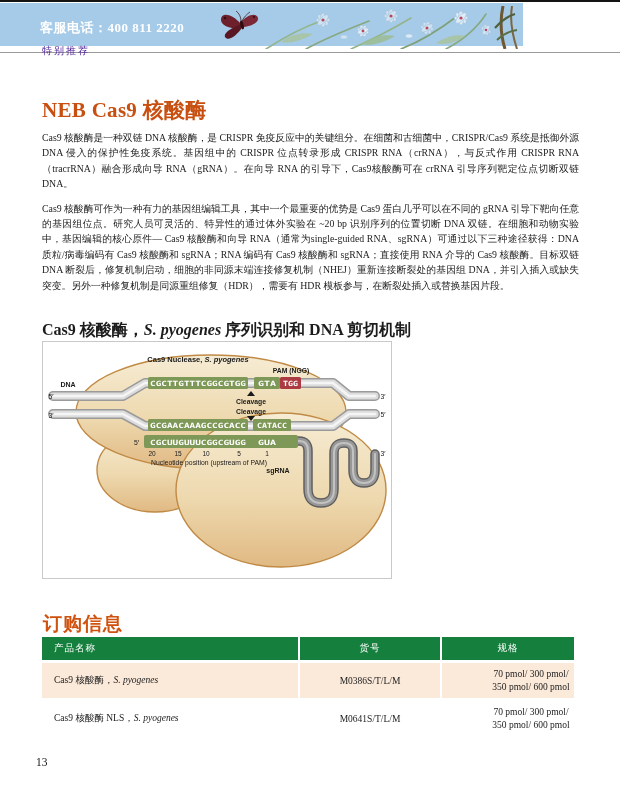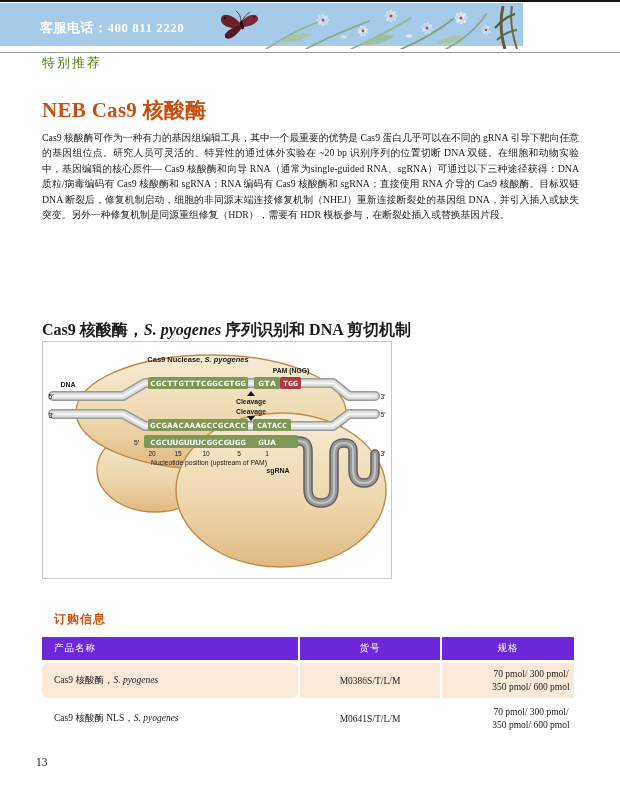--- a/index.html
+++ b/index.html
@@ -12,7 +12,7 @@
          font-size:13px;letter-spacing:.5px;}
   .floral{right:0;top:3px;width:312px;height:43px;}
   .header-rule{top:52px;left:0;width:620px;height:1px;background:#9a9a9a;}
-  .eyebrow{left:42px;top:54px;font-size:13px;color:#4d7c0f;letter-spacing:2px;}
+  .eyebrow{left:42px;top:44px;font-size:10px;color:#4c1d95;letter-spacing:2px;}
   .page-title{left:42px;top:96px;font-size:21px;font-weight:bold;color:#c84f10;letter-spacing:.3px;}
   .intro{left:42px;top:130px;width:537px;font-size:9.8px;line-height:15.4px;text-align:justify;}
   .intro p{margin:0;}

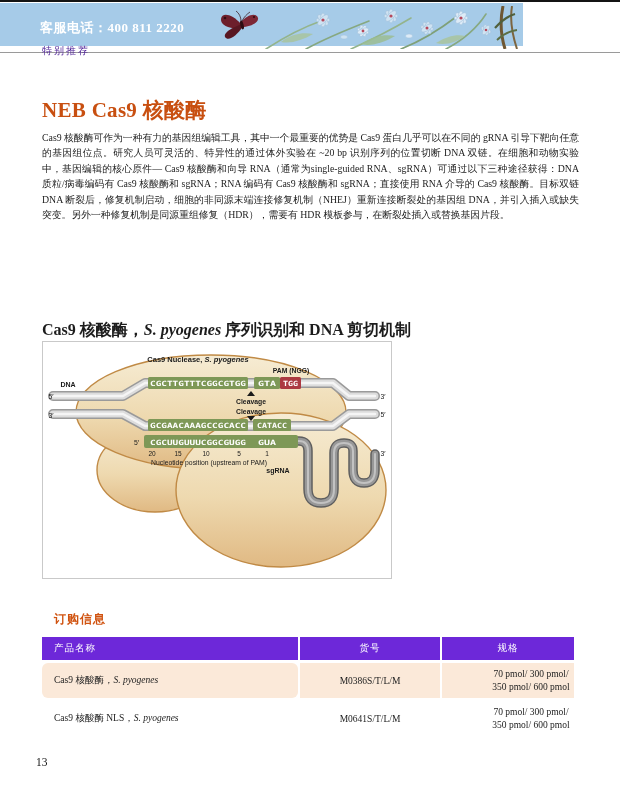--- a/index.html
+++ b/index.html
@@ -130,6 +130,7 @@
   <h1 class="abs page-title" style="margin:0;">NEB Cas9 核酸酶</h1>
 
   <div class="abs intro">
+    <p>Cas9 核酸酶是一种双链 DNA 核酸酶，是 CRISPR 免疫反应中的关键组分。在细菌和古细菌中，CRISPR/Cas9 系统是抵御外源 DNA 侵入的保护性免疫系统。基因组中的 CRISPR 位点转录形成 CRISPR RNA（crRNA），与反式作用 CRISPR RNA（tracrRNA）融合形成向导 RNA（gRNA）。在向导 RNA 的引导下，Cas9核酸酶可在 crRNA 引导序列靶定位点切断双链 DNA。</p>
     <p>Cas9 核酸酶可作为一种有力的基因组编辑工具，其中一个最重要的优势是 Cas9 蛋白几乎可以在不同的 gRNA 引导下靶向任意的基因组位点。研究人员可灵活的、特异性的通过体外实验在 ~20 bp 识别序列的位置切断 DNA 双链。在细胞和动物实验中，基因编辑的核心原件— Cas9 核酸酶和向导 RNA（通常为single-guided RNA、sgRNA）可通过以下三种途径获得：DNA 质粒/病毒编码有 Cas9 核酸酶和 sgRNA；RNA 编码有 Cas9 核酸酶和 sgRNA；直接使用 RNA 介导的 Cas9 核酸酶。目标双链 DNA 断裂后，修复机制启动，细胞的非同源末端连接修复机制（NHEJ）重新连接断裂处的基因组 DNA，并引入插入或缺失突变。另外一种修复机制是同源重组修复（HDR），需要有 HDR 模板参与，在断裂处插入或替换基因片段。</p>
   </div>
 

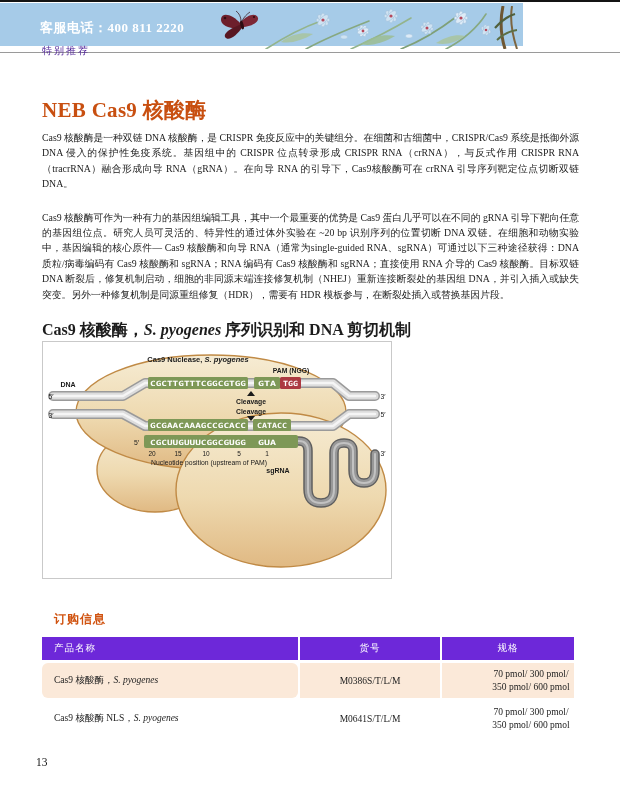--- a/index.html
+++ b/index.html
@@ -16,7 +16,7 @@
   .page-title{left:42px;top:96px;font-size:21px;font-weight:bold;color:#c84f10;letter-spacing:.3px;}
   .intro{left:42px;top:130px;width:537px;font-size:9.8px;line-height:15.4px;text-align:justify;}
   .intro p{margin:0;}
-  .intro p + p{margin-top:18px;}
+  .intro p + p{margin-top:9px;}
   .fig-caption{left:42px;top:320px;font-size:16px;font-weight:bold;}
   .figure-box{left:42px;top:341px;width:348px;height:236px;border:1px solid #c9c9c9;background:#fff;}
   .ordering-title{left:54px;top:611px;font-size:12px;font-weight:bold;color:#d0520f;letter-spacing:1px;}

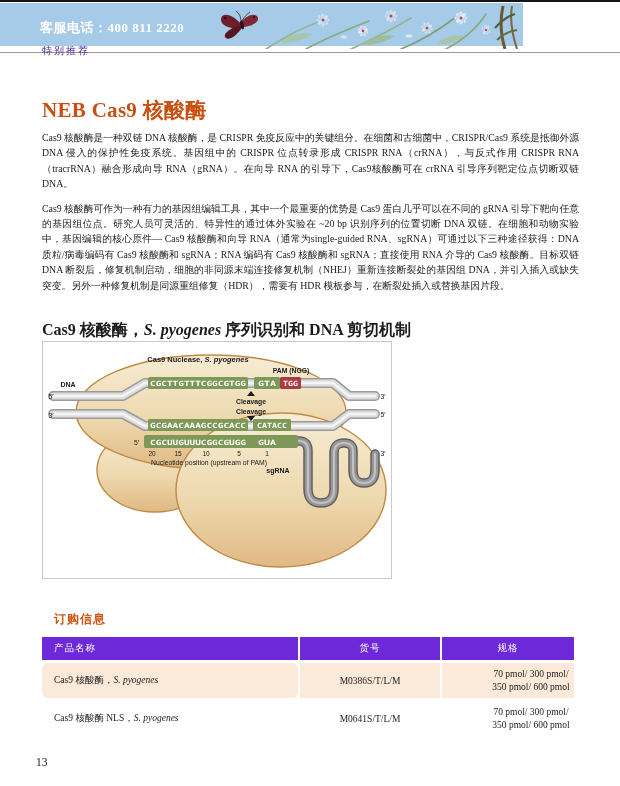--- a/index.html
+++ b/index.html
@@ -19,7 +19,7 @@
   .intro p + p{margin-top:9px;}
   .fig-caption{left:42px;top:320px;font-size:16px;font-weight:bold;}
   .figure-box{left:42px;top:341px;width:348px;height:236px;border:1px solid #c9c9c9;background:#fff;}
-  .ordering-title{left:54px;top:611px;font-size:12px;font-weight:bold;color:#d0520f;letter-spacing:1px;}
+  .ordering-title{left:43px;top:611px;font-size:19px;font-weight:bold;color:#d0520f;letter-spacing:1px;}
   table.ordering{position:absolute;left:40px;top:634px;width:536px;border-collapse:separate;
                  border-spacing:2px 3px;font-size:9.5px;}
   table.ordering th{background:#6d28d9;color:#fff;font-weight:normal;height:21px;font-size:9.5px;letter-spacing:1px;}

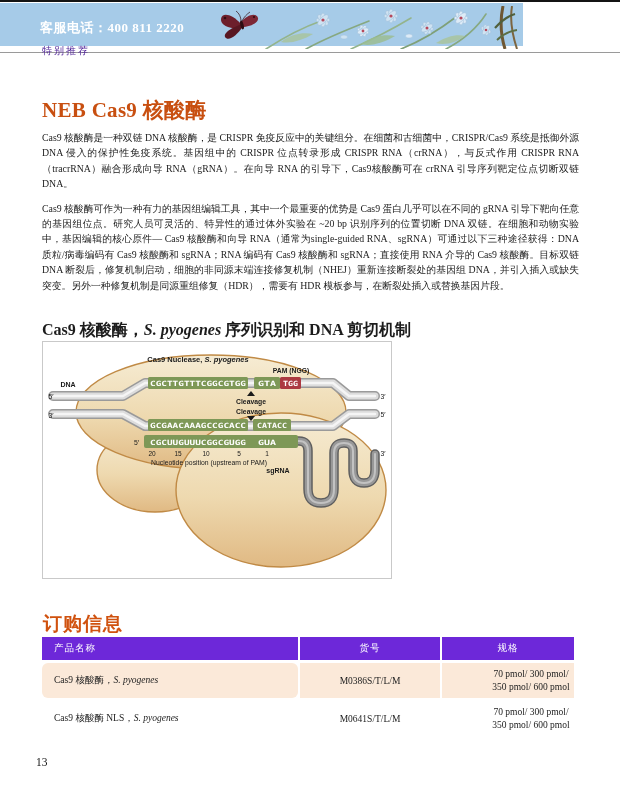--- a/index.html
+++ b/index.html
@@ -22,7 +22,7 @@
   .ordering-title{left:43px;top:611px;font-size:19px;font-weight:bold;color:#d0520f;letter-spacing:1px;}
   table.ordering{position:absolute;left:40px;top:634px;width:536px;border-collapse:separate;
                  border-spacing:2px 3px;font-size:9.5px;}
-  table.ordering th{background:#6d28d9;color:#fff;font-weight:normal;height:21px;font-size:9.5px;letter-spacing:1px;}
+  table.ordering th{background:#15803d;color:#fff;font-weight:normal;height:21px;font-size:9.5px;letter-spacing:1px;}
   table.ordering td{height:33px;vertical-align:middle;color:#222;}
   .col-name{width:48.5%;}
   .col-cat{width:26.5%;margin-left:20px;}

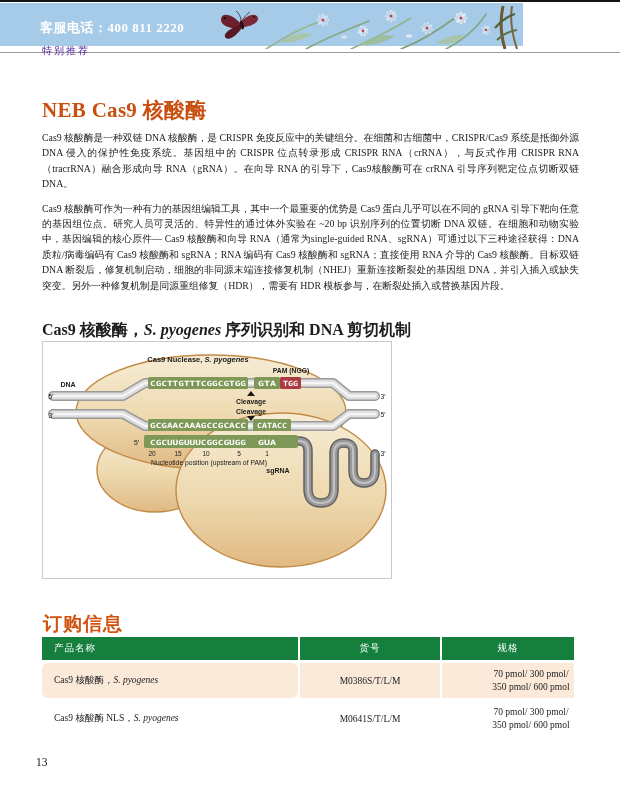--- a/index.html
+++ b/index.html
@@ -27,7 +27,7 @@
   .col-name{width:48.5%;}
   .col-cat{width:26.5%;margin-left:20px;}
   .col-spec{width:25%;}
-  td.cell-name{text-align:left;padding-left:12px;border-radius:6px;}
+  td.cell-name{text-align:left;padding-left:12px;}
   th.col-name{text-align:left;padding-left:12px;font-weight:normal;}
   td.cell-cat{text-align:center;margin-left:27px;}
   td.cell-spec{text-align:center;line-height:12.5px;padding-left:47px;}

